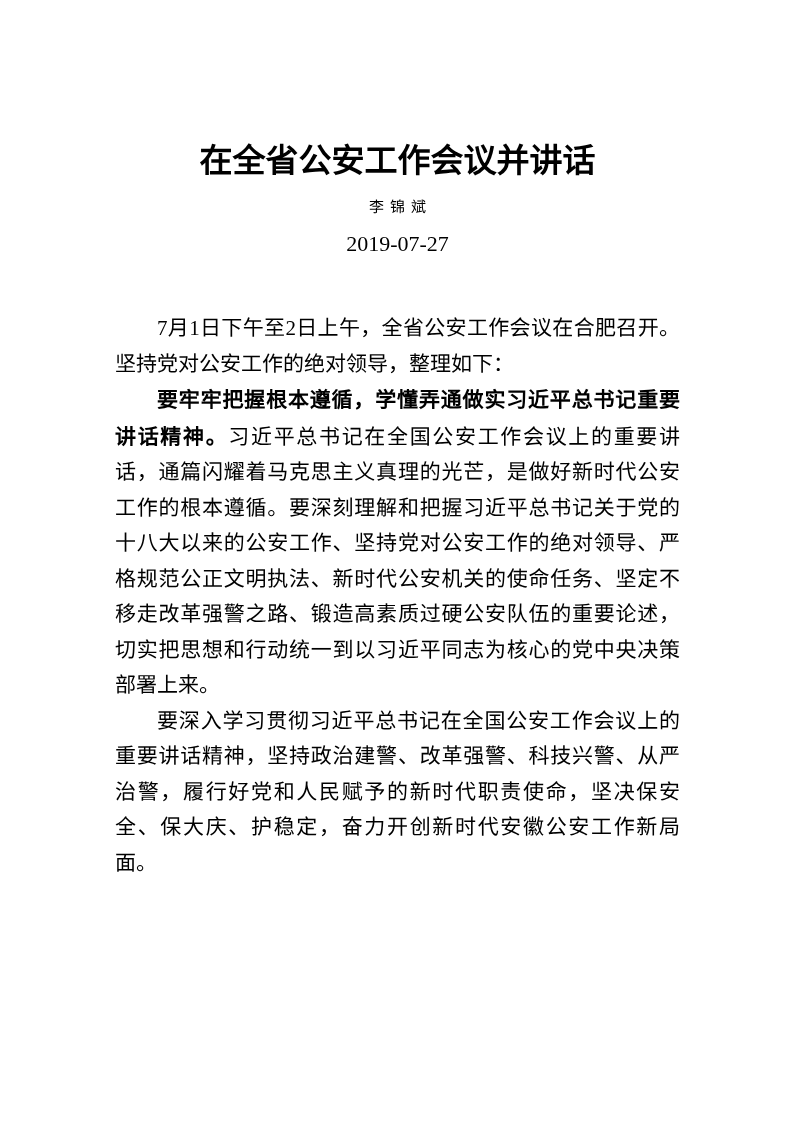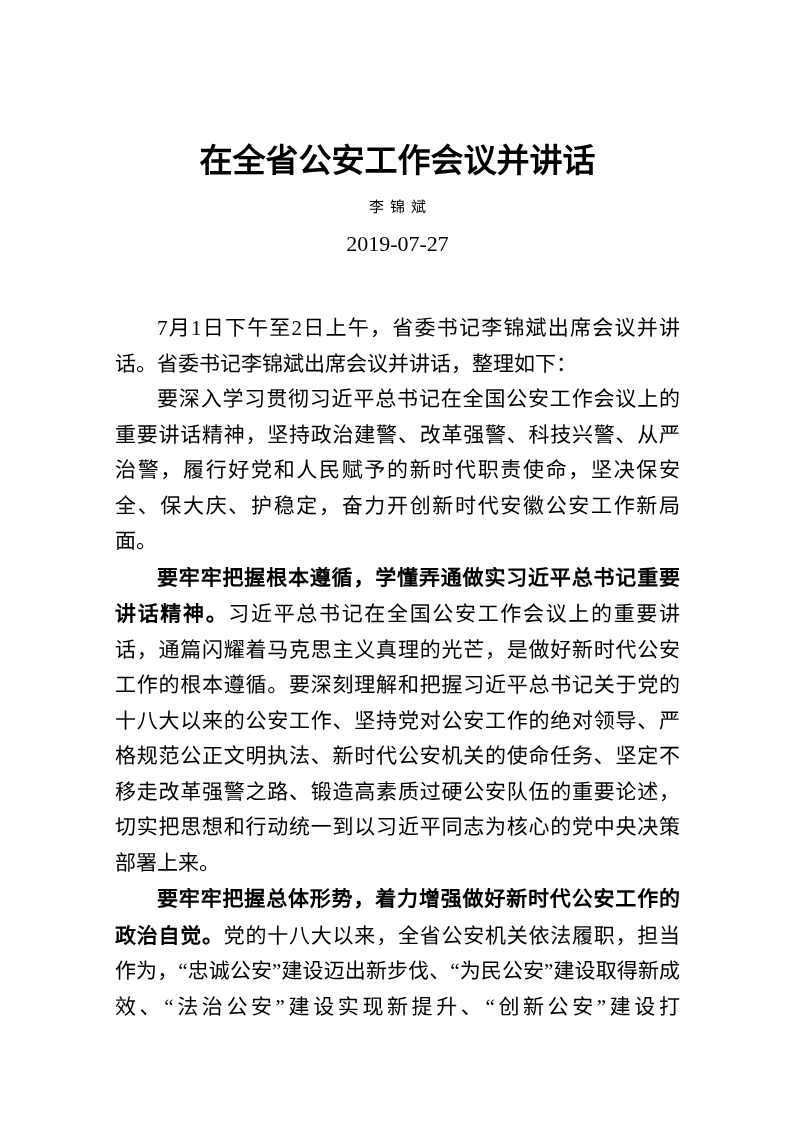--- a/index.html
+++ b/index.html
@@ -79,7 +79,7 @@
 
     <div class="doc-body">
 
-      <p><span>7月1日下午至2日上午，省委书记李锦斌出席会议并讲话。省委书记李锦斌出席会议并讲话，整理如下：</span></p>
+      <p><span>7月1日下午至2日上午，全省公安工作会议在合肥召开。坚持党对公安工作的绝对领导，整理如下：</span></p>
 
       <p><span>要深入学习贯彻习近平总书记在全国公安工作会议上的重要讲话精神，坚持政治建警、改革强警、科技兴警、从严治警，履行好党和人民赋予的新时代职责使命，坚决保安全、保大庆、护稳定，奋力开创新时代安徽公安工作新局面。</span></p>
 

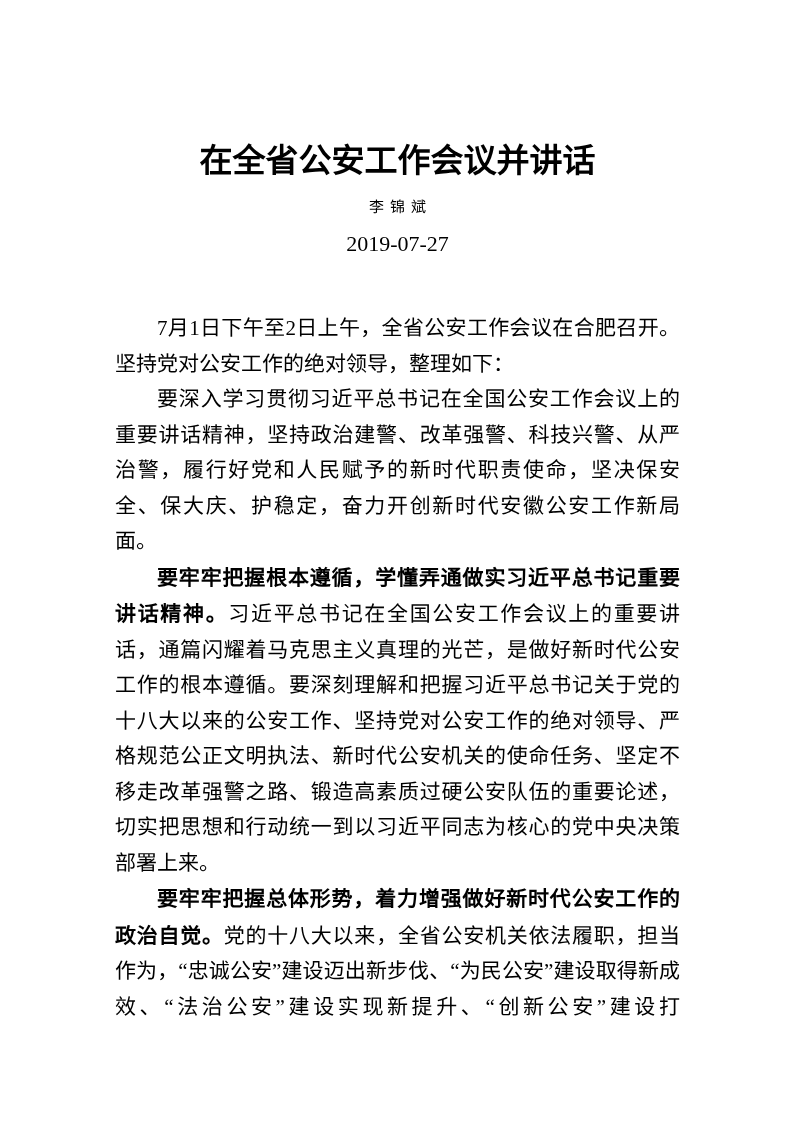--- a/index.html
+++ b/index.html
@@ -81,9 +81,9 @@
 
       <p><span>7月1日下午至2日上午，全省公安工作会议在合肥召开。坚持党对公安工作的绝对领导，整理如下：</span></p>
 
+      <p><span class="lead">要牢牢把握根本遵循，学懂弄通做实习近平总书记重要讲话精神。</span><span>习近平总书记在全国公安工作会议上的重要讲话，通篇闪耀着马克思主义真理的光芒，是做好新时代公安工作的根本遵循。要深刻理解和把握习近平总书记关于党的十八大以来的公安工作、坚持党对公安工作的绝对领导、严格规范公正文明执法、新时代公安机关的使命任务、坚定不移走改革强警之路、锻造高素质过硬公安队伍的重要论述，切实把思想和行动统一到以习近平同志为核心的党中央决策部署上来。</span></p>
+
       <p><span>要深入学习贯彻习近平总书记在全国公安工作会议上的重要讲话精神，坚持政治建警、改革强警、科技兴警、从严治警，履行好党和人民赋予的新时代职责使命，坚决保安全、保大庆、护稳定，奋力开创新时代安徽公安工作新局面。</span></p>
-
-      <p><span class="lead">要牢牢把握根本遵循，学懂弄通做实习近平总书记重要讲话精神。</span><span>习近平总书记在全国公安工作会议上的重要讲话，通篇闪耀着马克思主义真理的光芒，是做好新时代公安工作的根本遵循。要深刻理解和把握习近平总书记关于党的十八大以来的公安工作、坚持党对公安工作的绝对领导、严格规范公正文明执法、新时代公安机关的使命任务、坚定不移走改革强警之路、锻造高素质过硬公安队伍的重要论述，切实把思想和行动统一到以习近平同志为核心的党中央决策部署上来。</span></p>
 
       <p class="cut"><span class="lead">要牢牢把握总体形势，着力增强做好新时代公安工作的政治自觉。</span><span>党的十八大以来，全省公安机关依法履职，担当作为，“忠诚公安”建设迈出新步伐、“为民公安”建设取得新成效、“法治公安”建设实现新提升、“创新公安”建设打</span></p>
 

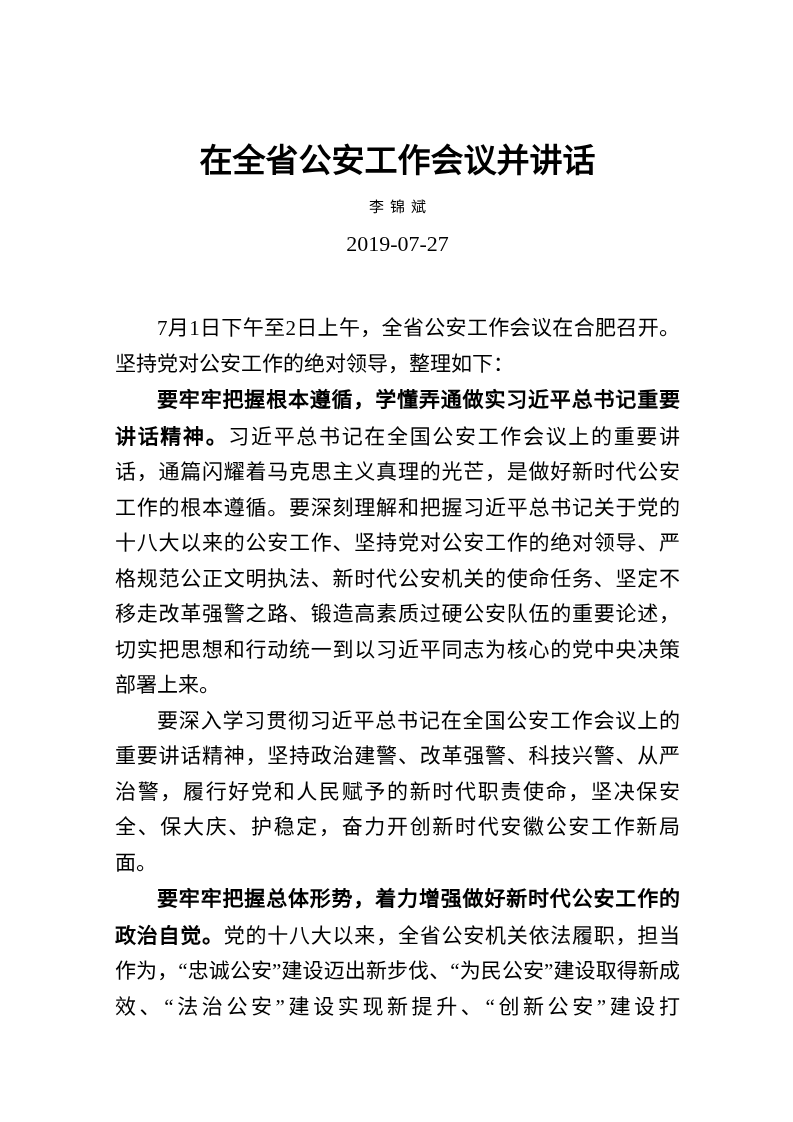--- a/index.html
+++ b/index.html
@@ -85,7 +85,6 @@
 
       <p><span>要深入学习贯彻习近平总书记在全国公安工作会议上的重要讲话精神，坚持政治建警、改革强警、科技兴警、从严治警，履行好党和人民赋予的新时代职责使命，坚决保安全、保大庆、护稳定，奋力开创新时代安徽公安工作新局面。</span></p>
 
-      <p class="cut"><span class="lead">要牢牢把握总体形势，着力增强做好新时代公安工作的政治自觉。</span><span>党的十八大以来，全省公安机关依法履职，担当作为，“忠诚公安”建设迈出新步伐、“为民公安”建设取得新成效、“法治公安”建设实现新提升、“创新公安”建设打</span></p>
 
     </div>
   </div>

